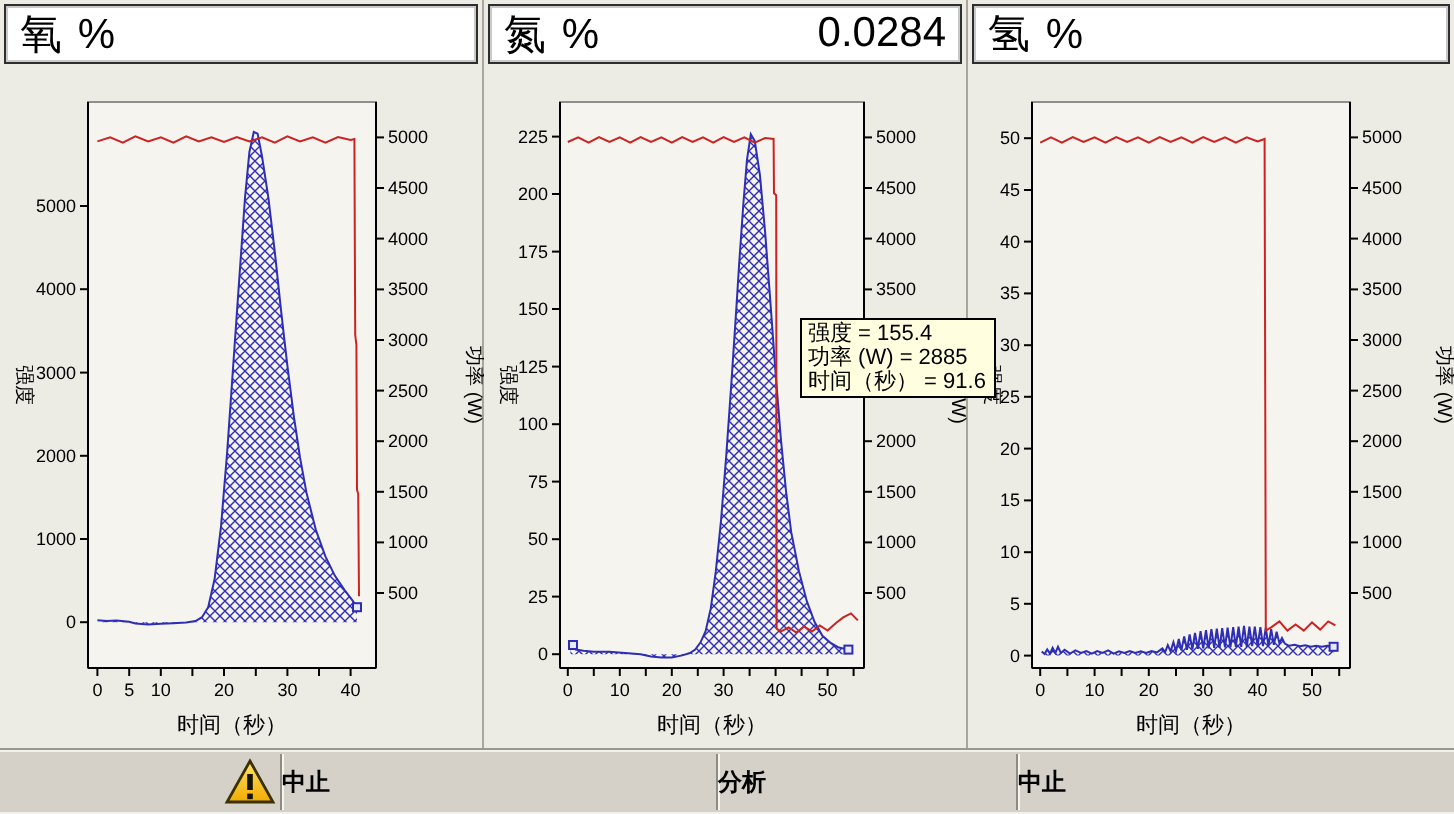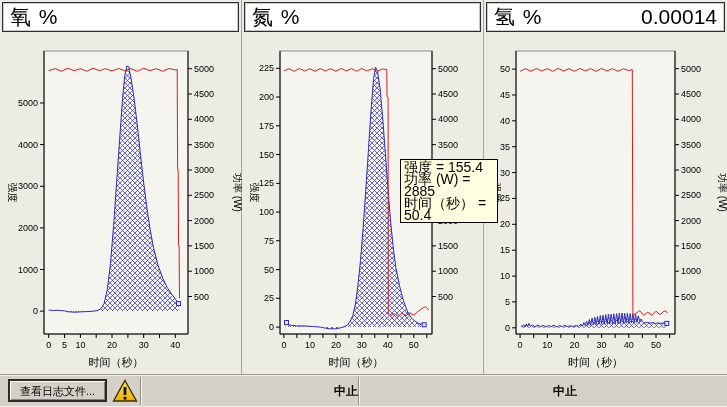--- a/index.html
+++ b/index.html
@@ -110,6 +110,7 @@
     <div class="panel p2">
       <div class="hdr">
         <span class="hl">氮 %</span>
+        <span class="hv">0.0284</span>
       </div>
       <div class="chart"><svg width="242" height="342">
             <defs>

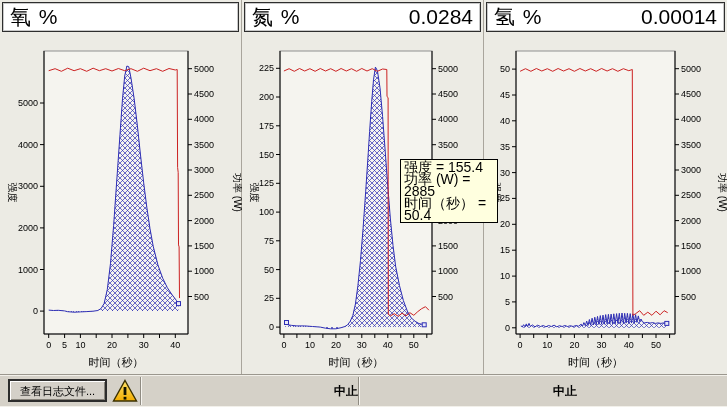--- a/index.html
+++ b/index.html
@@ -194,7 +194,6 @@
     <div class="panel p3">
       <div class="hdr">
         <span class="hl">氢 %</span>
-        <span class="hv">0.00014</span>
       </div>
       <div class="chart"><svg width="243" height="342">
             <defs>

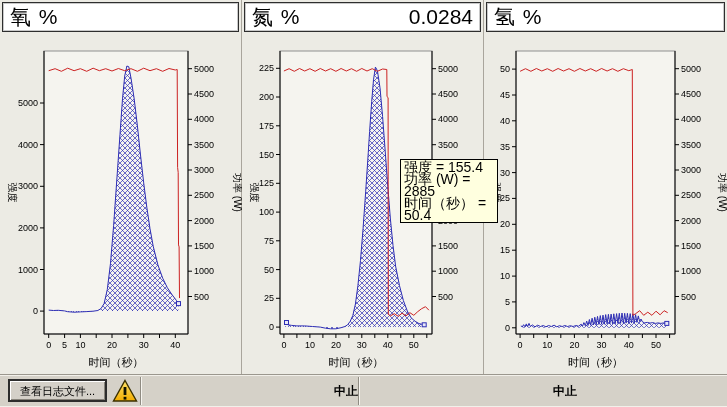--- a/index.html
+++ b/index.html
@@ -15,7 +15,7 @@
   .hdr .hl{letter-spacing:1px;}
   .chart{width:100%;height:342px;}
   .tooltip{position:absolute;left:400px;top:159px;width:90px;background:#ffffdf;
-           border:1px solid #000;font-size:14px;line-height:12px;padding:1px 3px;color:#000;z-index:5;}
+           border:1px solid #000;font-size:11px;line-height:12px;padding:1px 3px;color:#000;z-index:5;}
   .footer{position:absolute;left:0;top:374px;width:727px;height:33px;background:#d5d1c8;
           border-top:1px solid #9b978e;box-shadow:inset 0 1px 0 #f2f0ea, inset 0 -1px 0 #f2f0ea;box-sizing:border-box;}
   .logbtn{position:absolute;left:8px;top:4px;width:99px;height:23px;background:#d4d0c8;

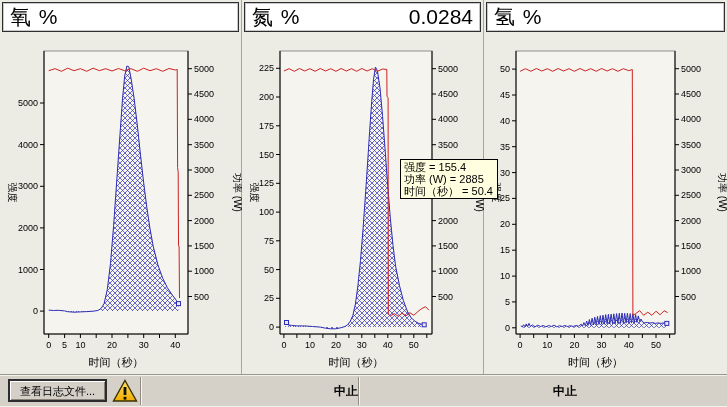--- a/index.html
+++ b/index.html
@@ -280,7 +280,7 @@
   <div class="tooltip">
     <div>强度 = 155.4</div>
     <div>功率 (W) = 2885</div>
-    <div>时间（秒） = 50.4</div>
+    <div>时间（秒） = 91.6</div>
   </div>
 
   <div class="footer">

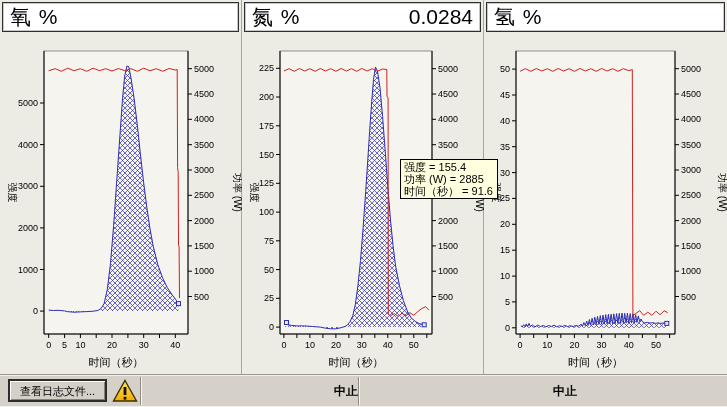--- a/index.html
+++ b/index.html
@@ -284,7 +284,6 @@
   </div>
 
   <div class="footer">
-    <button class="logbtn">查看日志文件...</button>
     <span class="warn">
       <svg width="26" height="24" viewBox="0 0 26 24">
         <defs>

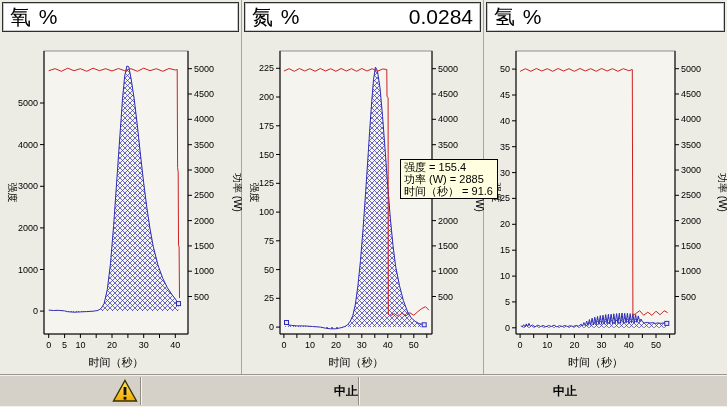--- a/index.html
+++ b/index.html
@@ -24,7 +24,7 @@
           font-family:"Liberation Sans","DejaVu Sans",sans-serif;}
   .warn{position:absolute;left:112px;top:4px;width:26px;height:24px;}
   .sections{position:absolute;left:140px;top:2px;height:28px;display:flex;}
-  .section{box-sizing:border-box;height:28px;line-height:28px;text-align:right;
+  .section{box-sizing:border-box;height:28px;line-height:28px;text-align:left;
            font-size:12px;font-weight:bold;color:#000;
            border-left:1px solid #8f8b82;box-shadow:inset 1px 0 0 #f7f5f0;}
   .s1{width:218px;} .s2{width:150px;} .s3{width:219px;}

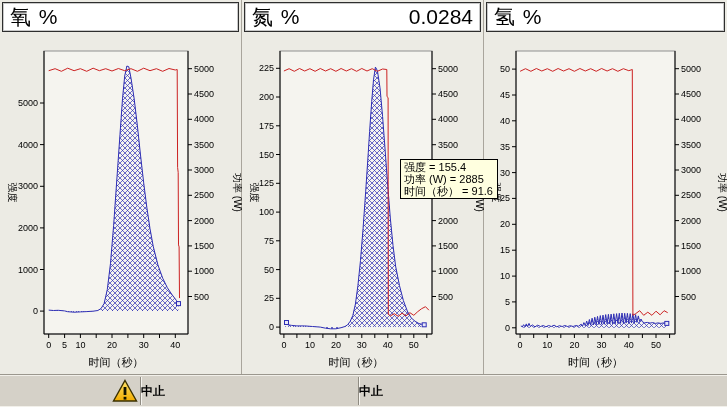--- a/index.html
+++ b/index.html
@@ -299,6 +299,7 @@
     </span>
     <div class="sections">
       <div class="section s1">中止</div>
+      <div class="section s2">分析</div>
       <div class="section s3">中止</div>
     </div>
   </div>

